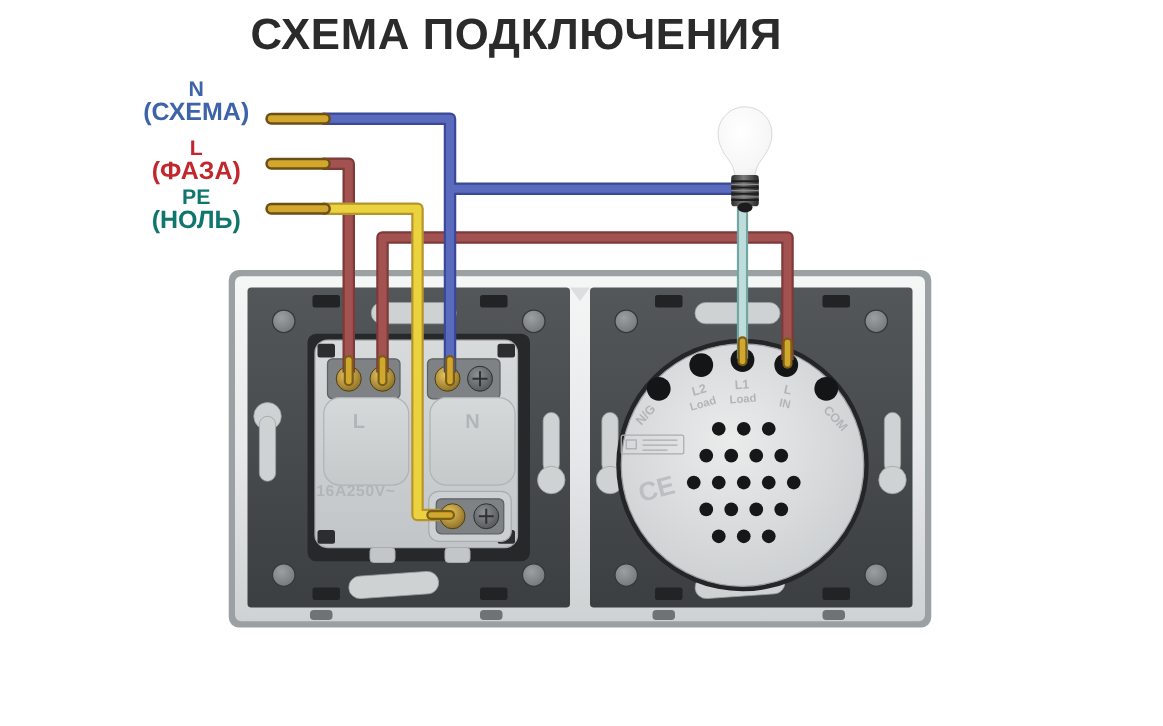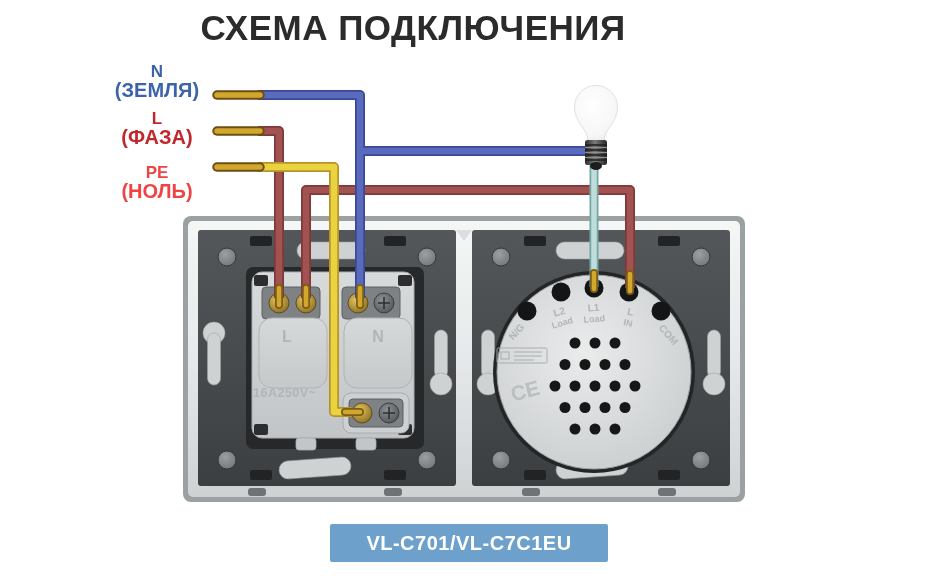--- a/index.html
+++ b/index.html
@@ -32,7 +32,7 @@
 
   <div class="legend-group lg-n">
     <div class="legend-symbol">N</div>
-    <div class="legend-name">(ЗЕМЛЯ)</div>
+    <div class="legend-name">(СХЕМА)</div>
   </div>
   <div class="legend-group lg-l">
     <div class="legend-symbol">L</div>

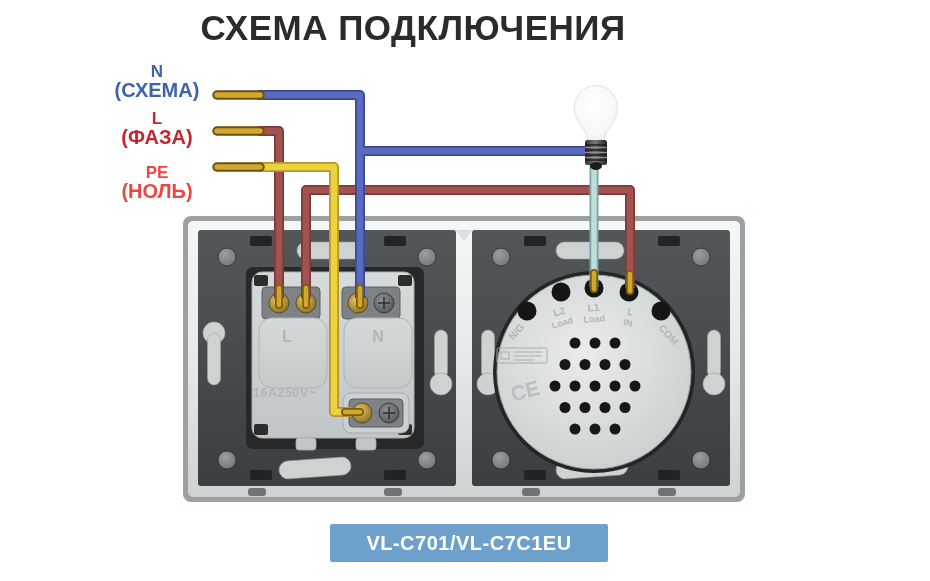--- a/index.html
+++ b/index.html
@@ -12,7 +12,7 @@
   .legend-name{font-size:20px;line-height:20px;}
   .lg-n{top:63px;color:#3d64a8;}
   .lg-l{top:110px;color:#c1272d;}
-  .lg-pe{top:164px;color:#ef4444;}
+  .lg-pe{top:149px;color:#0f766e;}
   .badge{position:absolute;left:330px;top:524px;width:278px;height:38px;background:#6da1cb;
          color:#ffffff;font-weight:700;font-size:20px;line-height:38px;text-align:center;
          letter-spacing:.5px;border-radius:2px;}

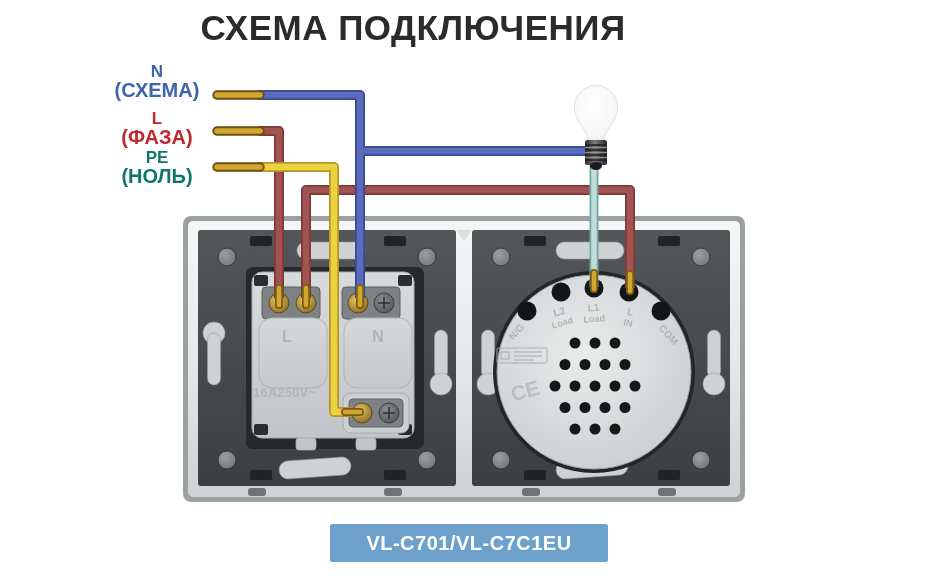--- a/index.html
+++ b/index.html
@@ -302,7 +302,6 @@
     </g>
   </svg>
 
-  <div class="badge">VL-C701/VL-C7C1EU</div>
 </div>
 
 </body></html>

